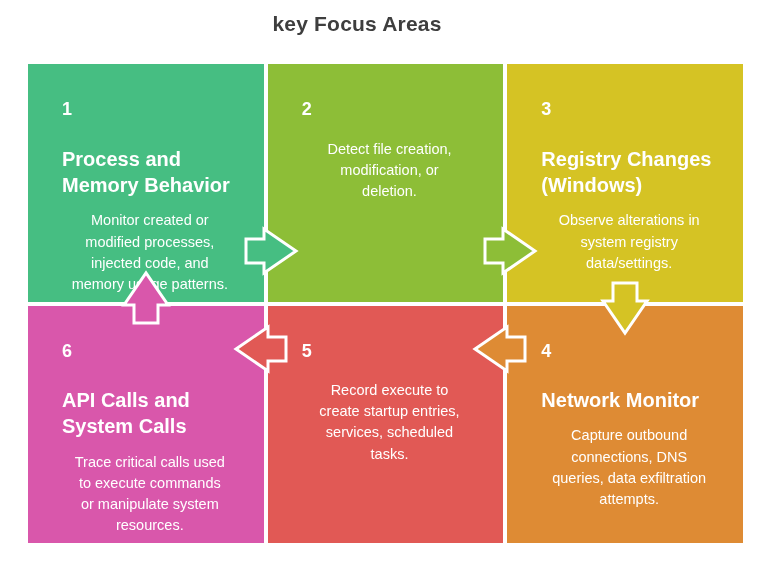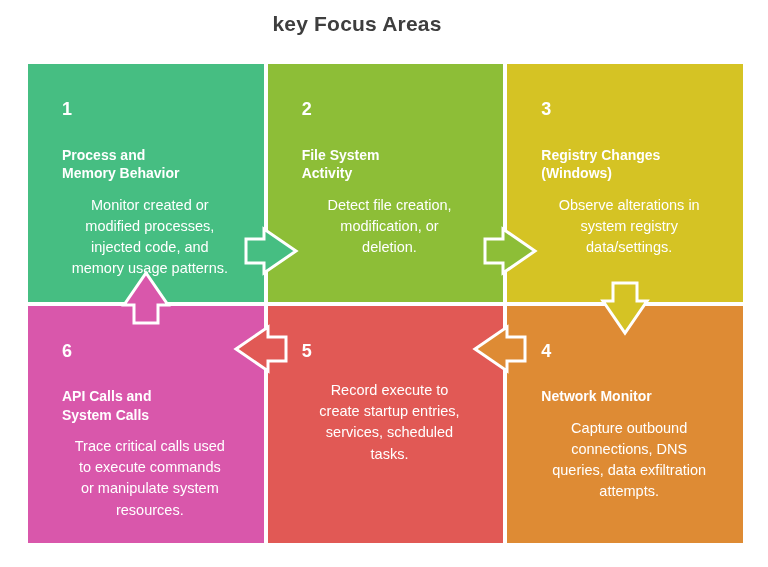--- a/index.html
+++ b/index.html
@@ -48,7 +48,7 @@
     margin-bottom: 18px;
   }
   .btitle {
-    font-size: 14px;
+    font-size: 20px;
     font-weight: 700;
     line-height: 1.32;
     white-space: pre-line;

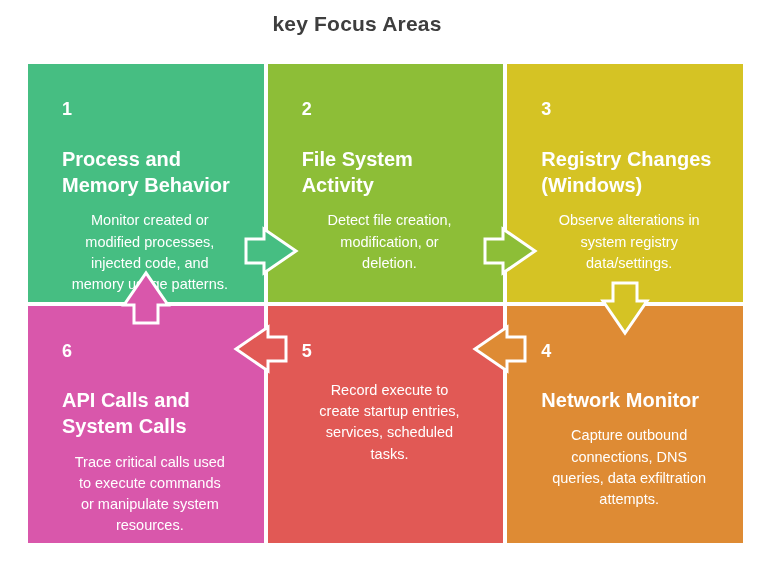--- a/index.html
+++ b/index.html
@@ -94,8 +94,6 @@
 
     <div class="block b2" style="background-color: rgb(141, 190, 55);">
       <div class="num">2</div>
-      <h2 class="btitle">File System
-Activity</h2>
       <p class="bdesc">Detect file creation,
 modification, or
 deletion.</p>

